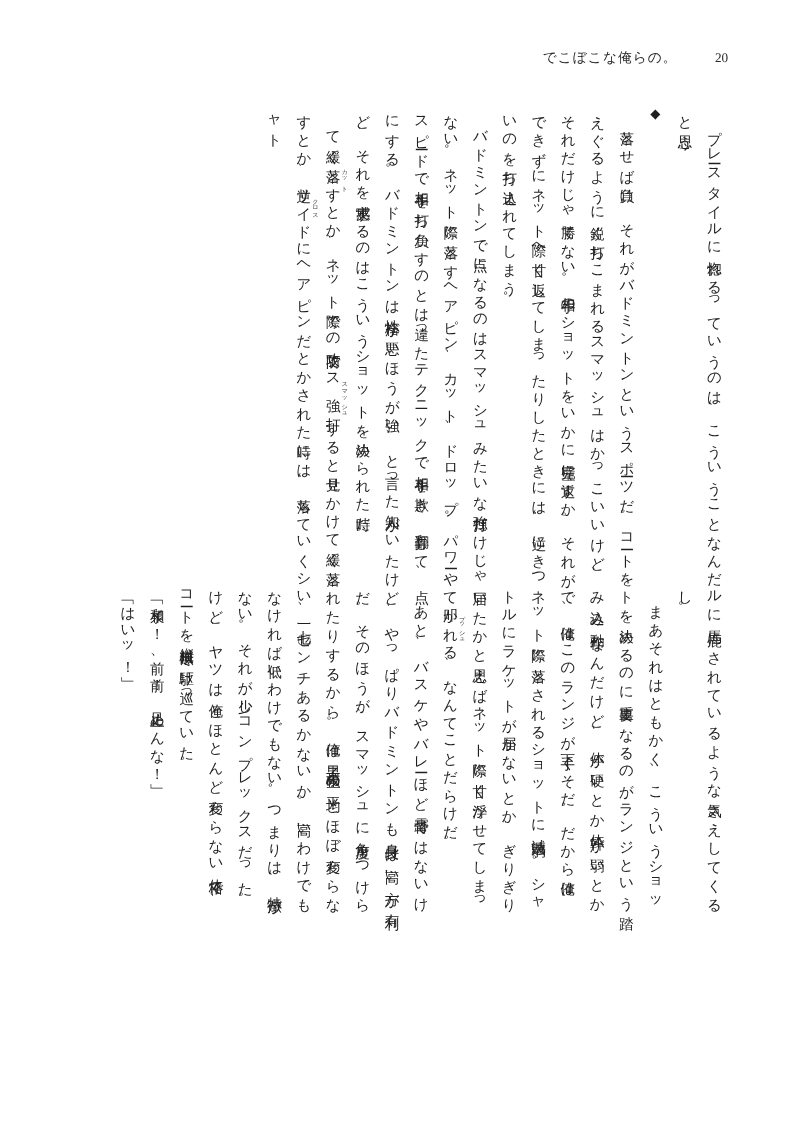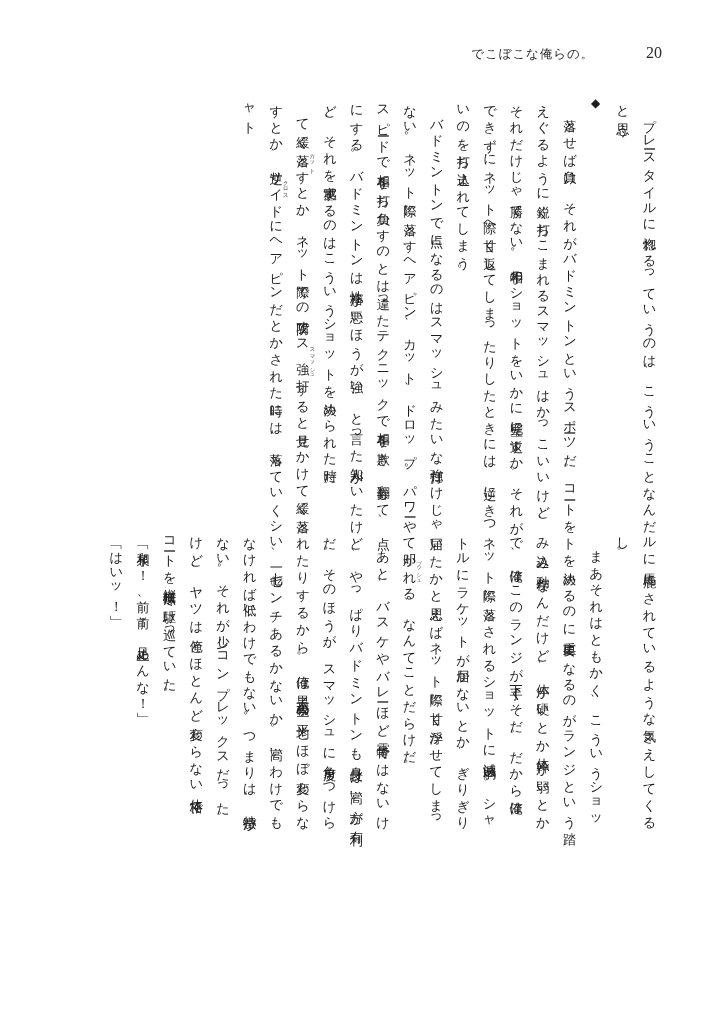--- a/index.html
+++ b/index.html
@@ -28,7 +28,7 @@
     right: 60px;
     display: flex;
     align-items: baseline;
-    gap: 52px;
+    gap: 34px;
     font-size: 12.5px;
     letter-spacing: 0.9px;
     color: #2a2a2a;

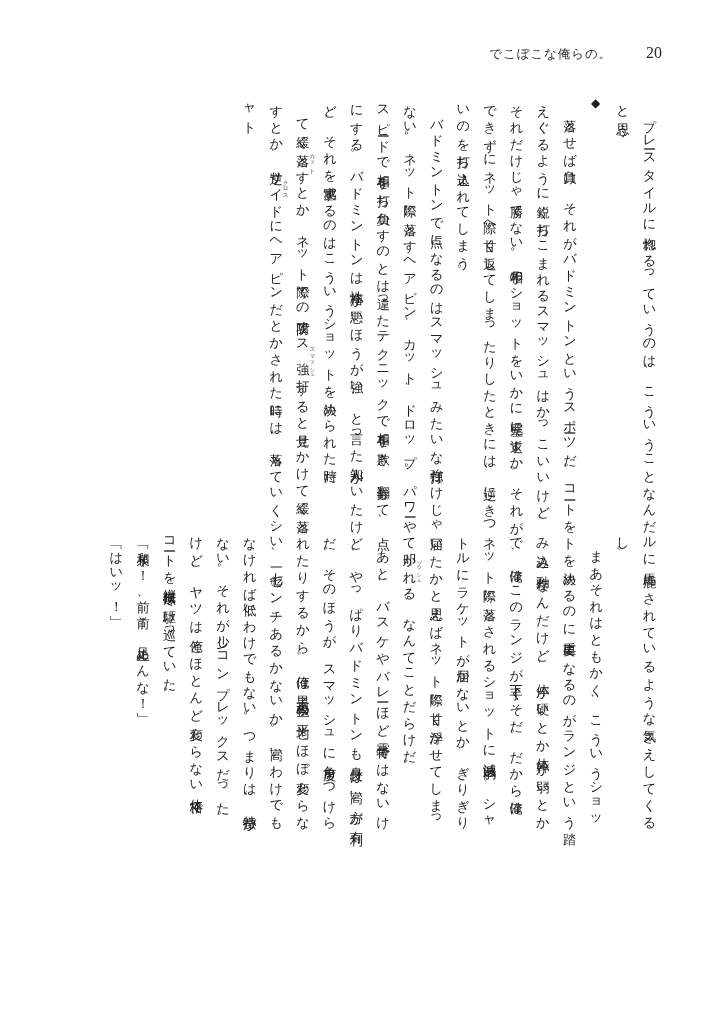--- a/index.html
+++ b/index.html
@@ -35,7 +35,7 @@
   }
   .runhead .folio {
     font-family: "Liberation Serif", serif;
-    font-size: 16px;
+    font-size: 12px;
     letter-spacing: 0;
   }
 

